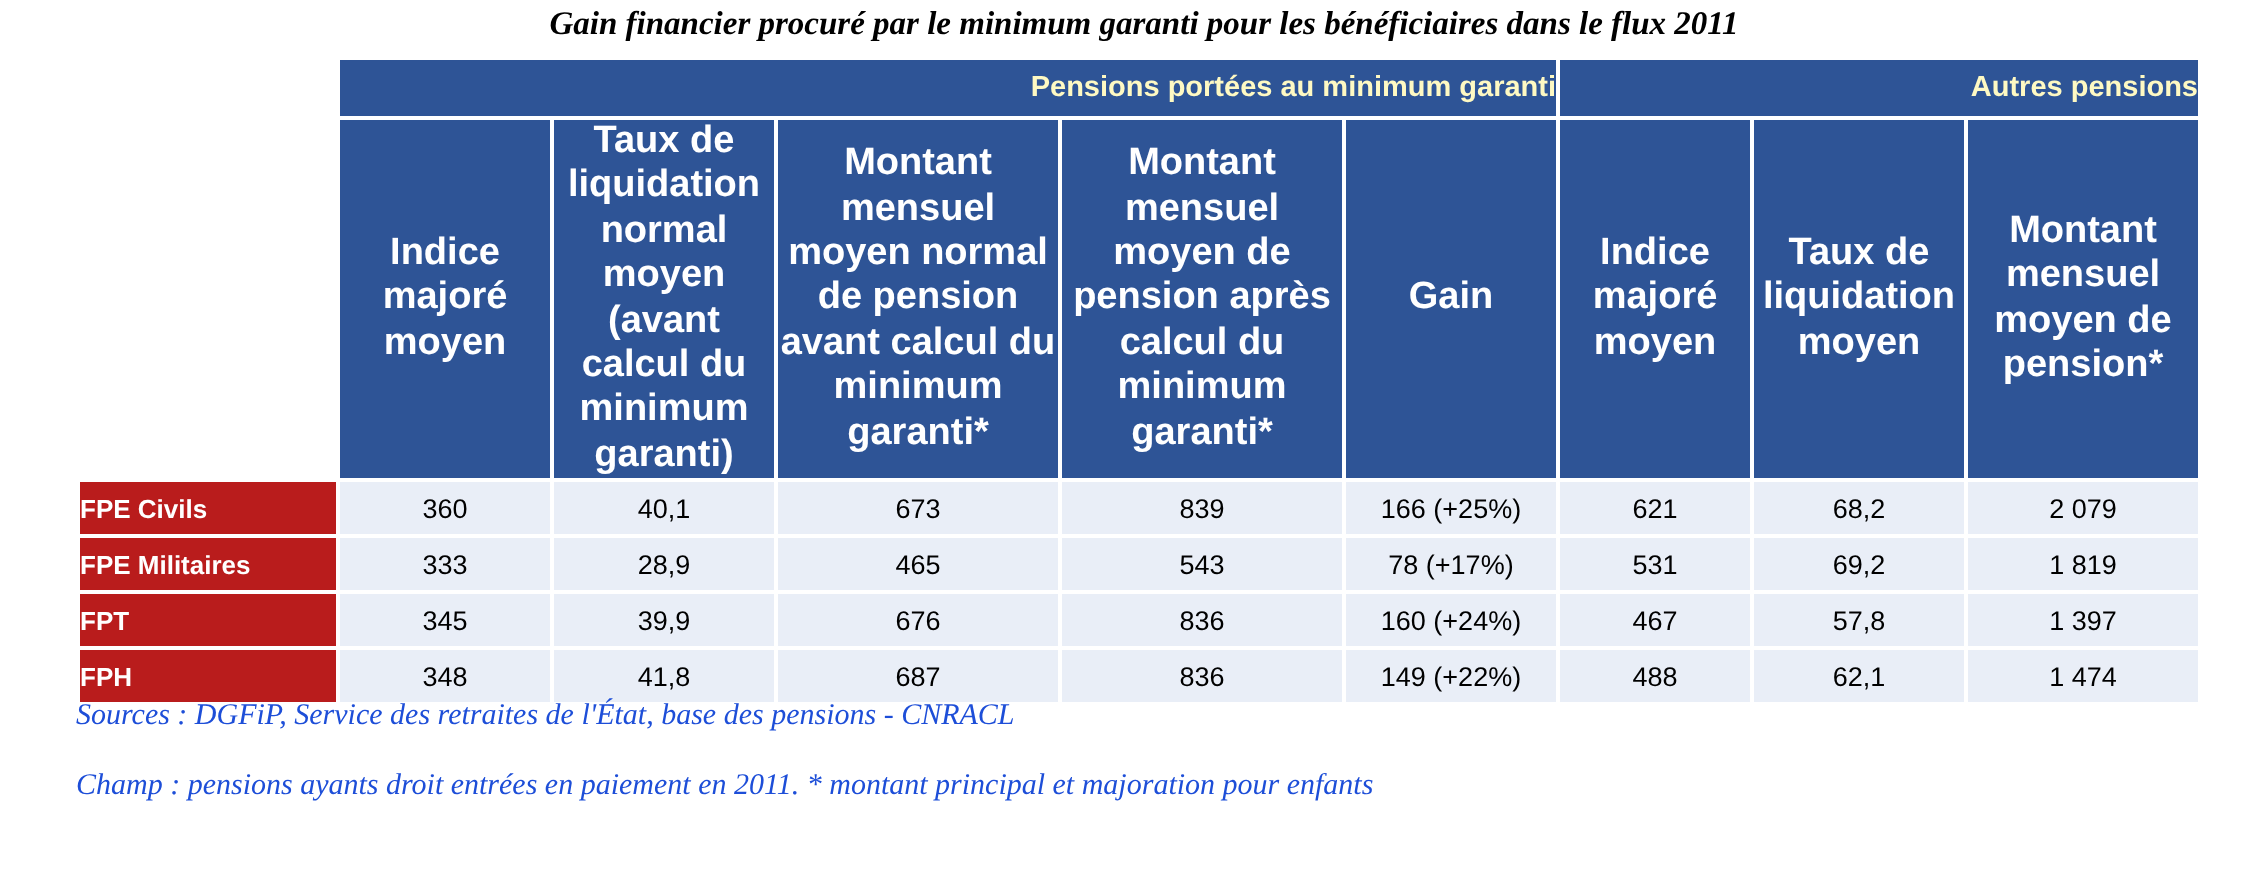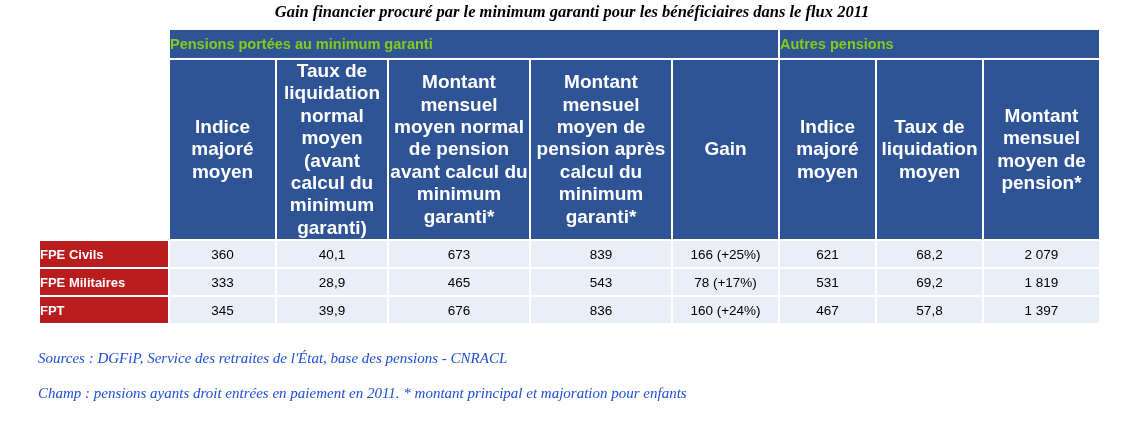--- a/index.html
+++ b/index.html
@@ -51,10 +51,10 @@
   }
   .hdr-group {
     background: #2e5496;
-    color: #84cc16;
+    color: #fef9c3;
     font-size: 14.5px;
     font-weight: bold;
-    text-align: left;
+    text-align: right;
     height: 28px;
   }
   .hdr-col {

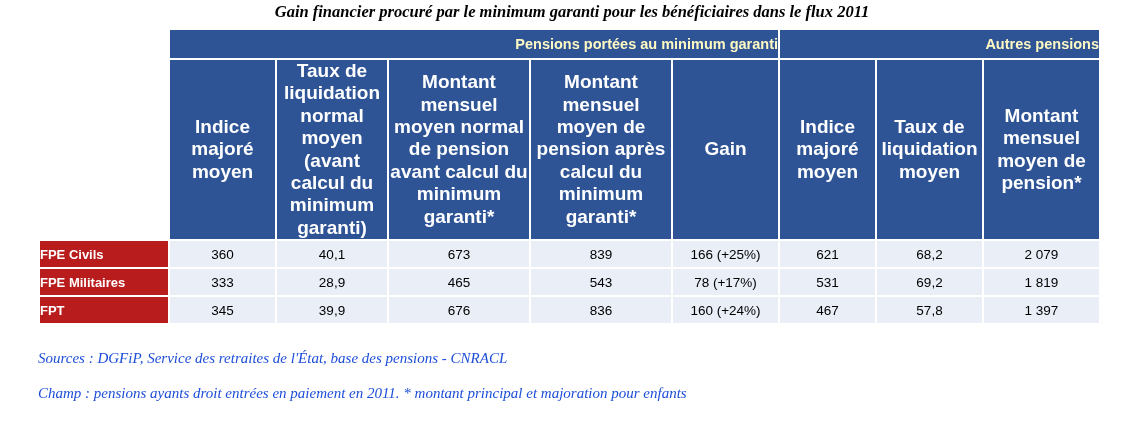--- a/index.html
+++ b/index.html
@@ -173,6 +173,17 @@
         <td class="cell">1 397</td>
       </tr>
 
+      <tr>
+        <td class="row-label">FPH</td>
+        <td class="cell">348</td>
+        <td class="cell">41,8</td>
+        <td class="cell">687</td>
+        <td class="cell">836</td>
+        <td class="cell gain">149 (+22%)</td>
+        <td class="cell">488</td>
+        <td class="cell">62,1</td>
+        <td class="cell">1 474</td>
+      </tr>
     </tbody>
   </table>
 

